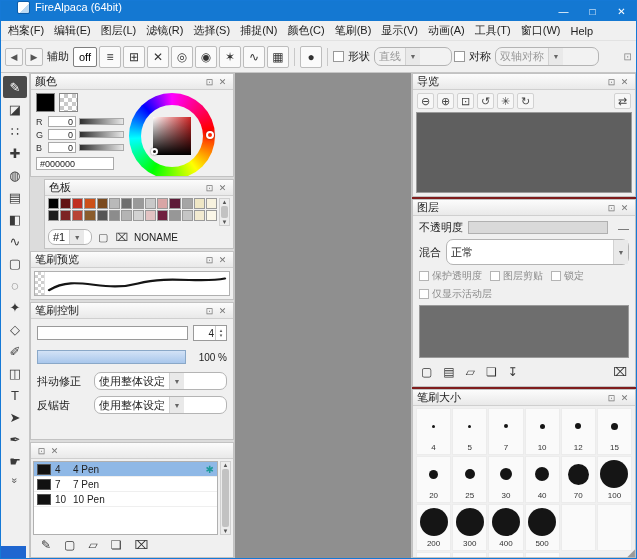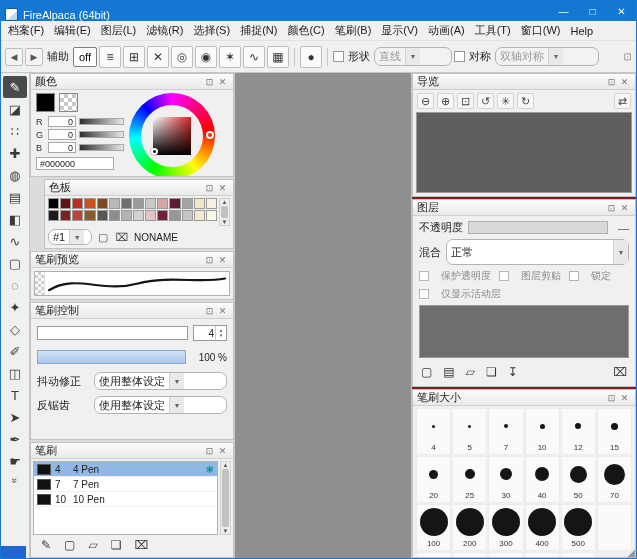--- a/index.html
+++ b/index.html
@@ -9,7 +9,7 @@
   .window { width: 637px; height: 559px; display: flex; flex-direction: column; background:#f0f0f0; border:1px solid #1579d6; }
 
   
-  .titlebar { flex: 0 0 20px; background:#1478d2; color:#fff; display:flex; align-items:flex-end; }
+  .titlebar { flex: 0 0 20px; background:#1478d2; color:#fff; display:flex; align-items:flex-start;padding-left:12px; }
   .app-icon { width:13px; height:13px; margin:0 5px 0 4px; border-radius:2px;
               background: linear-gradient(135deg,#ffffff 55%,#bcd9f2 55%); border:1px solid #0d5ca8; }
   .title { font-size:11px; }

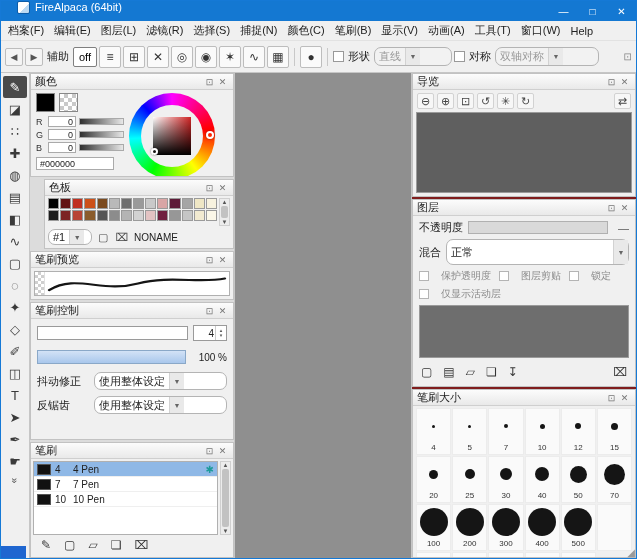--- a/index.html
+++ b/index.html
@@ -130,7 +130,7 @@
   .llabel { white-space:nowrap;text-align:right; }
   .op-slider { flex:1; height:13px; border:1px solid #b0b0b0; background:#d9d9d9; }
   .op-dash { width:16px; color:#555; text-align:right; }
-  .lcheck { display:flex; align-items:center; gap:12px; font-size:10px; color:#8a8a8a; white-space:nowrap; }
+  .lcheck { display:flex; align-items:center; gap:3px; font-size:10px; color:#8a8a8a; white-space:nowrap; }
   .lcheck .check { width:10px; height:10px; border-color:#b4b4b4; }
   .checks-row { display:flex; gap:8px; }
   .layer-thumb { flex:1; background:#6e6e6e; border:1px solid #9a9a9a; min-height:48px; }

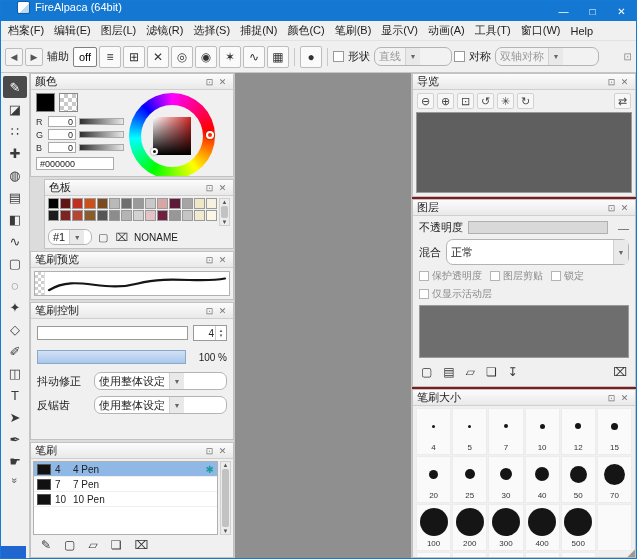--- a/index.html
+++ b/index.html
@@ -392,7 +392,6 @@
 
       <div class="panel" id="p-brush">
         <div class="phead">
-          <span class="ptitle">笔刷</span>
           <span class="pbtn">⊡</span>
           <span class="pbtn">✕</span>
         </div>

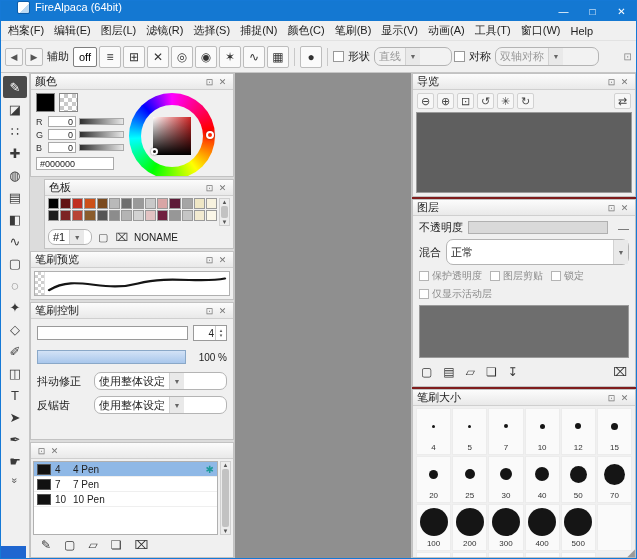--- a/index.html
+++ b/index.html
@@ -578,12 +578,6 @@
               </div>
               <div class="size-cell">
                 <div class="size-dot-wrap">
-                  <div class="size-dot" style="width: 17px; height: 17px;"></div>
-                </div>
-                <div class="size-label">50</div>
-              </div>
-              <div class="size-cell">
-                <div class="size-dot-wrap">
                   <div class="size-dot" style="width: 21px; height: 21px;"></div>
                 </div>
                 <div class="size-label">70</div>

